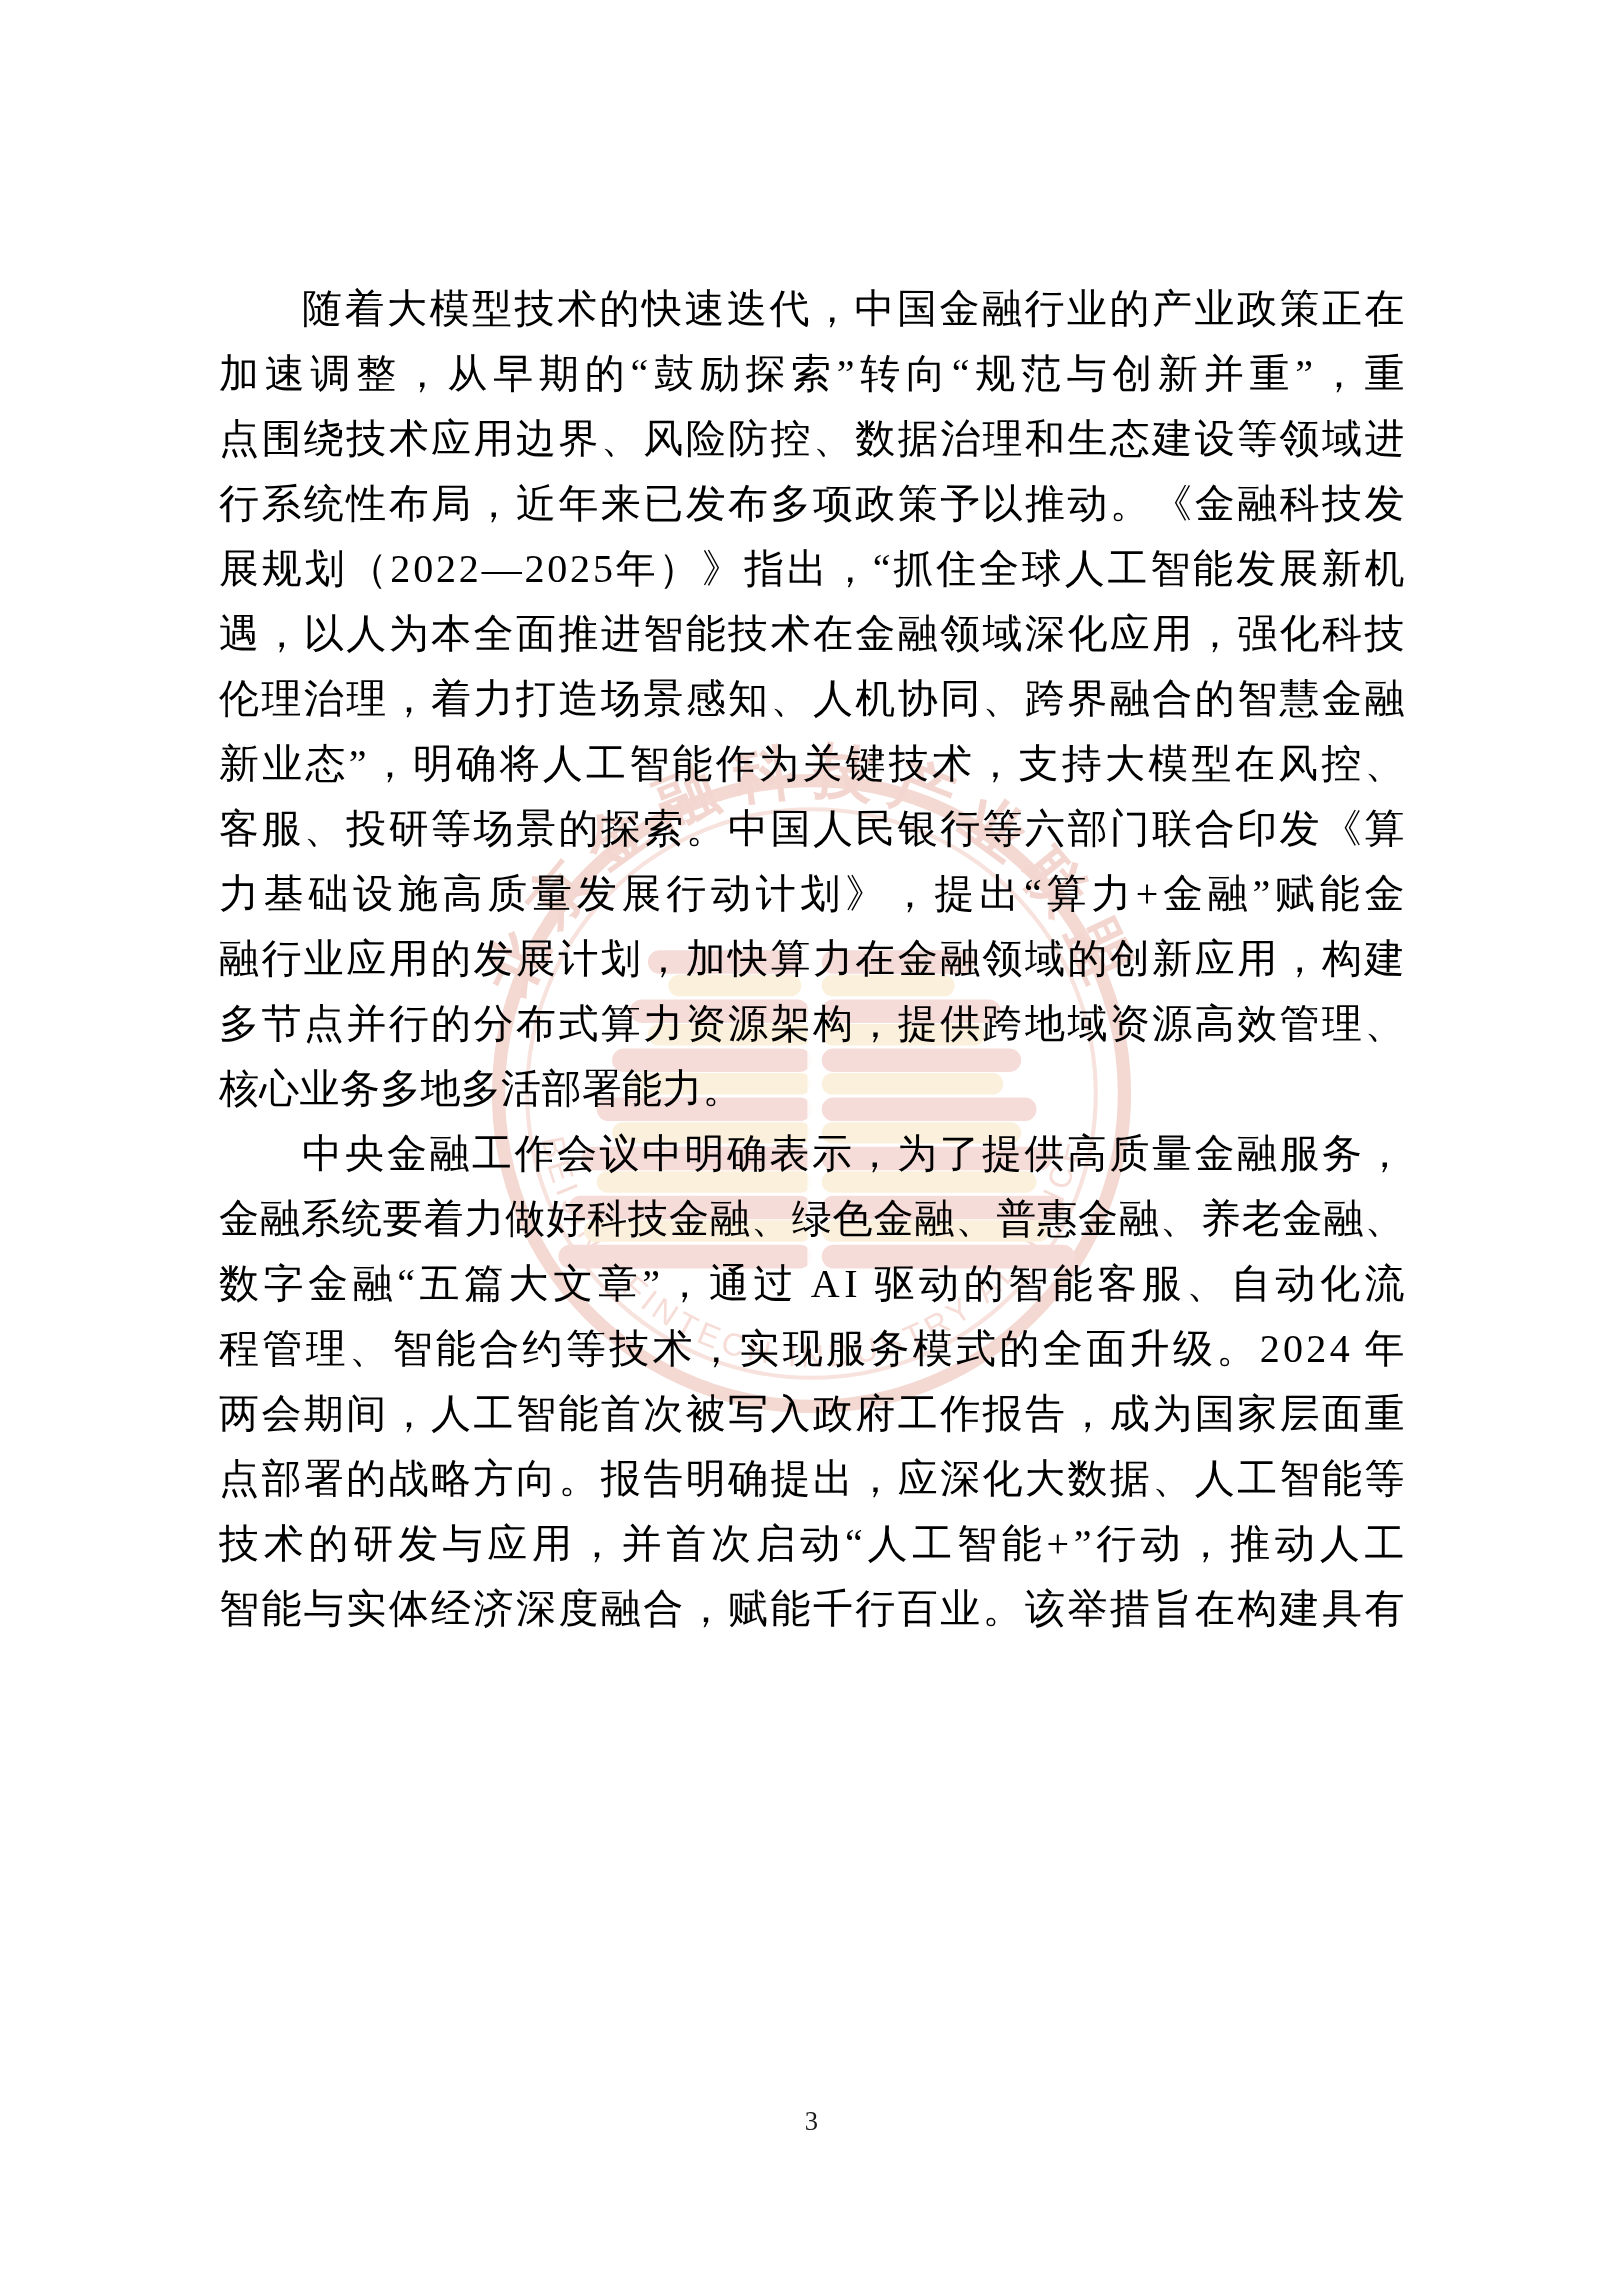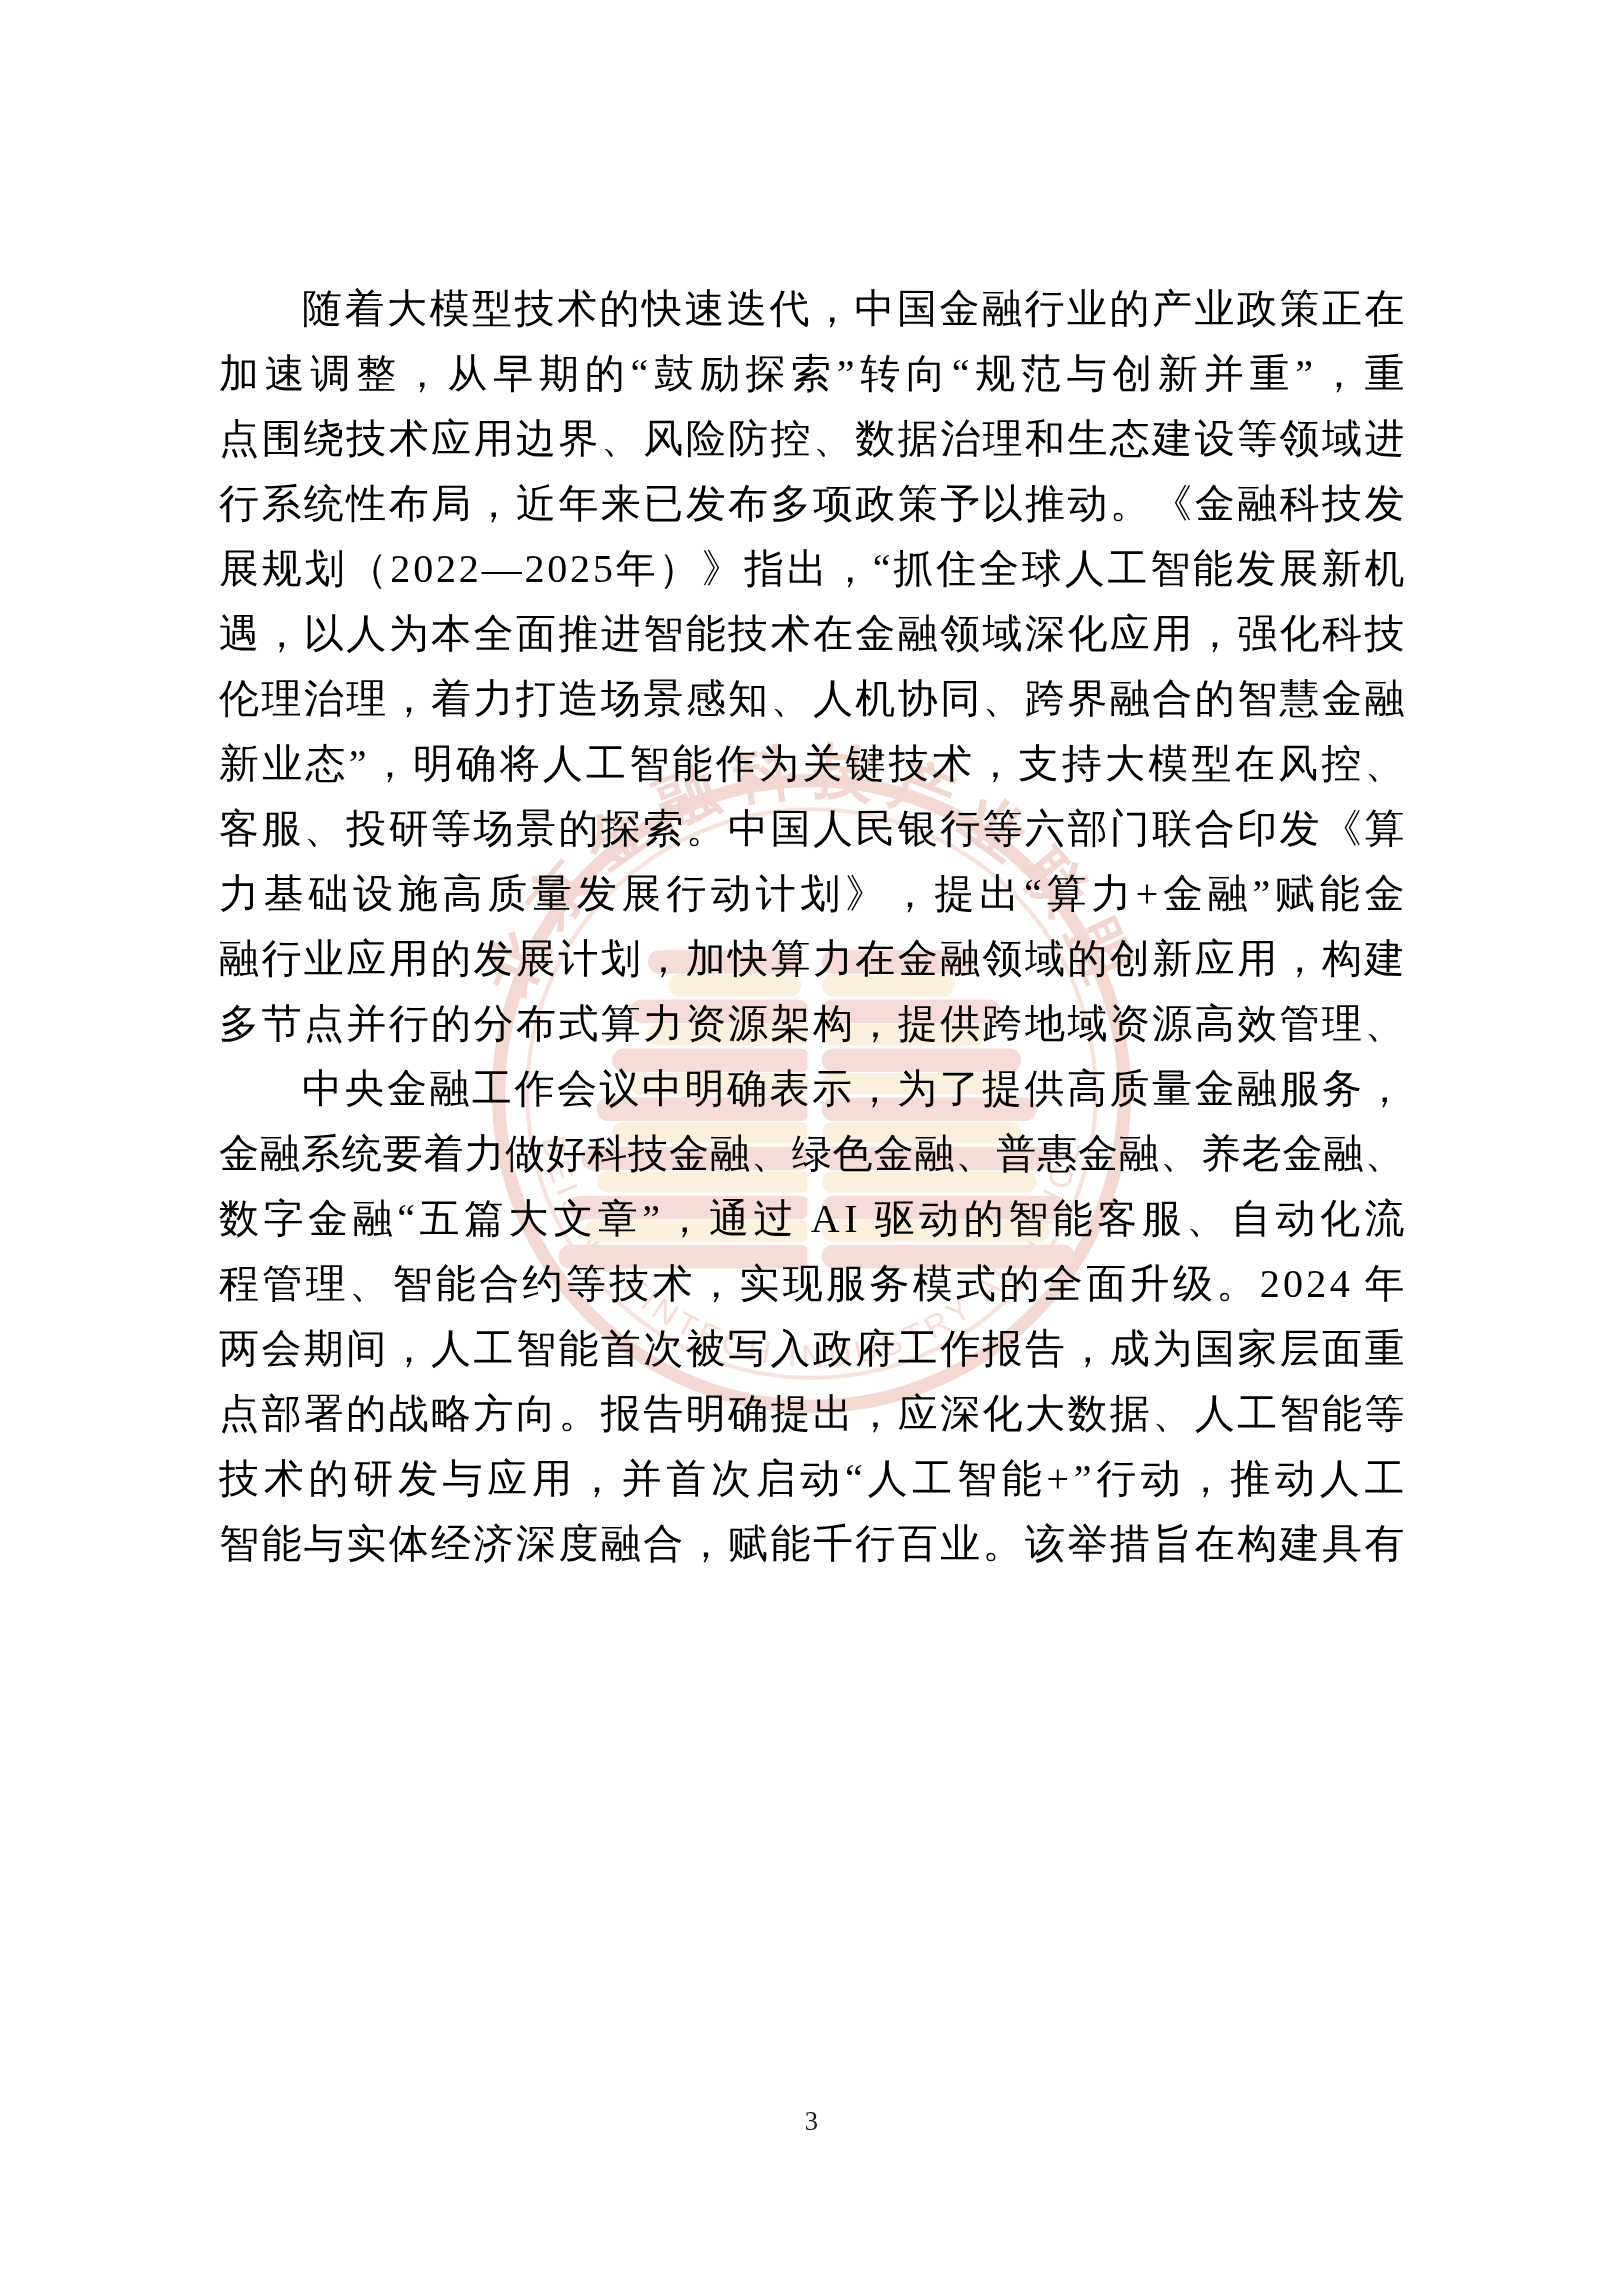--- a/index.html
+++ b/index.html
@@ -528,6 +528,7 @@
           <span>理</span>
           <span>、</span>
         </span>
+      <span class="ln last">核心业务多地多活部署能力。</span>
     </p>
 
     <p class="para">

